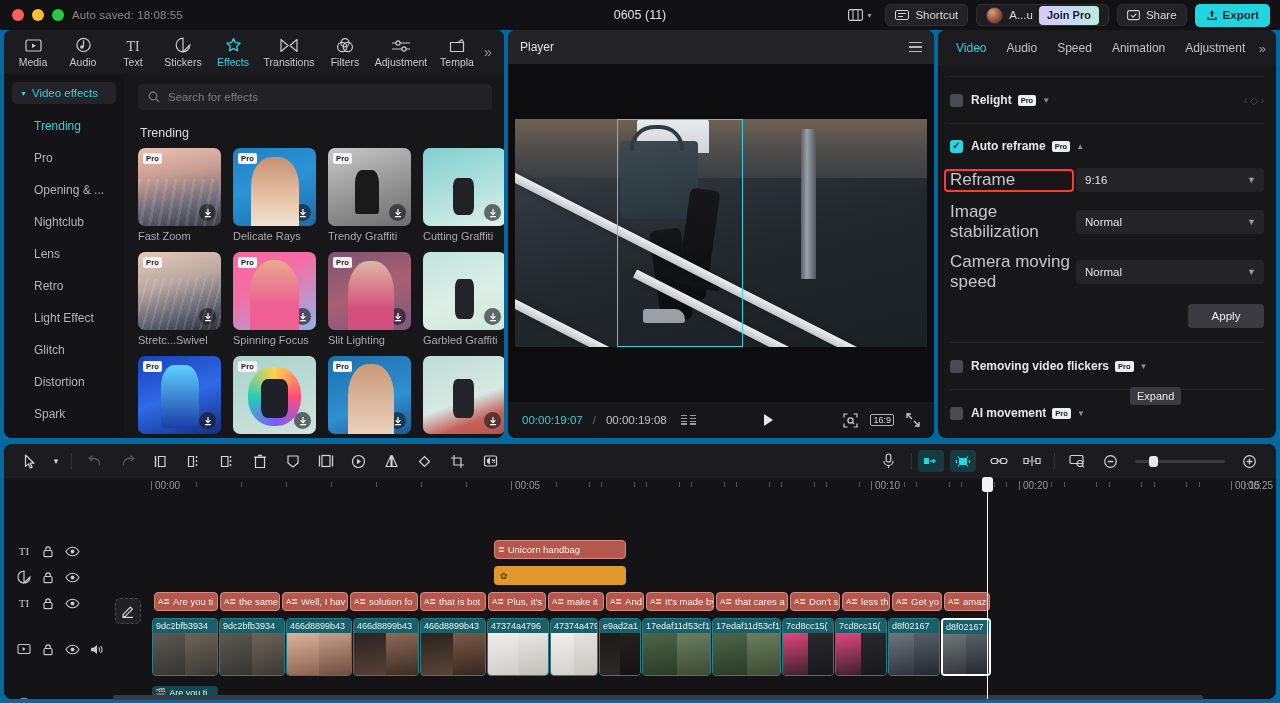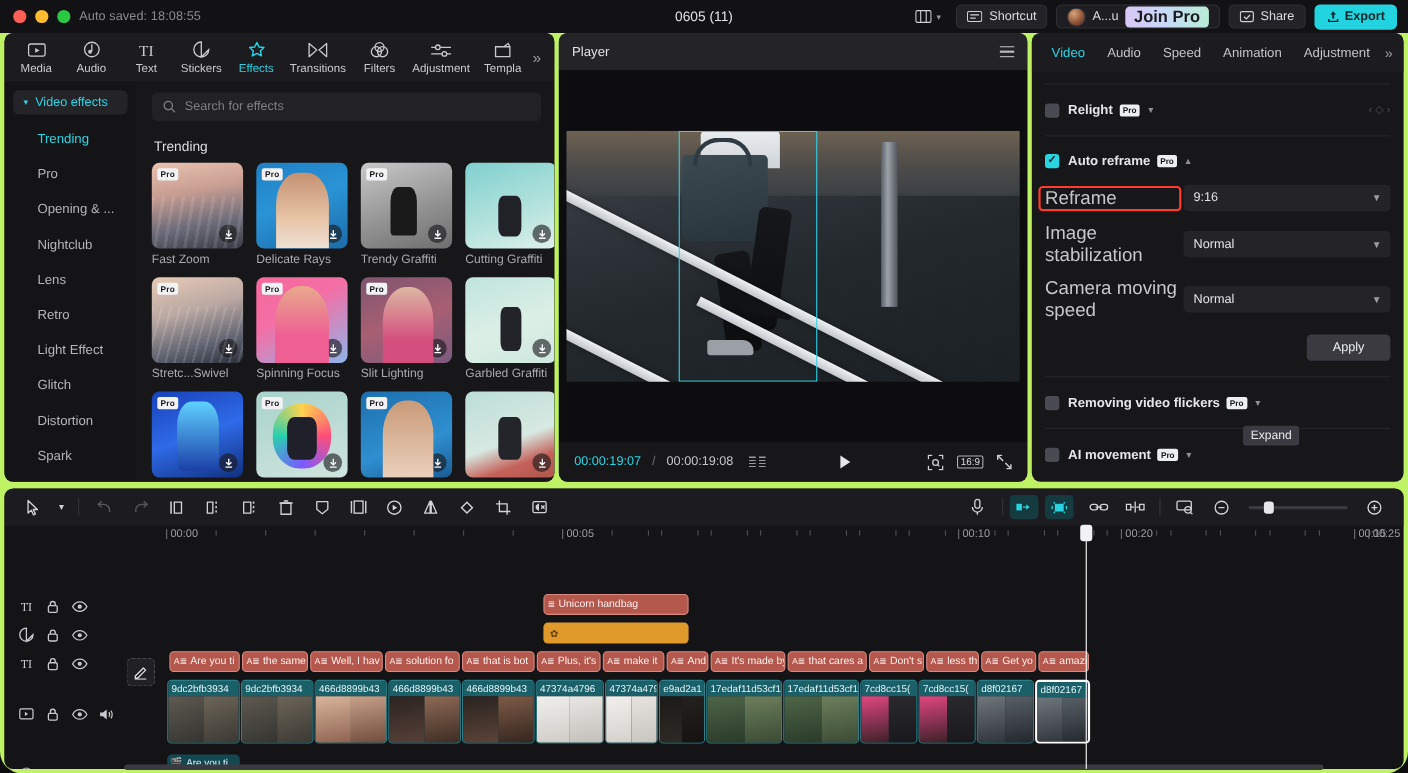--- a/index.html
+++ b/index.html
@@ -11,7 +11,7 @@
     overflow: hidden;
     -webkit-font-smoothing: antialiased;
   }
-  .app { position: relative; width: 1280px; height: 703px; background: #bef264; border-radius: 20px; }
+  .app { position: relative; width: 1280px; height: 703px; background: #0369a1; }
 
   
   .titlebar {

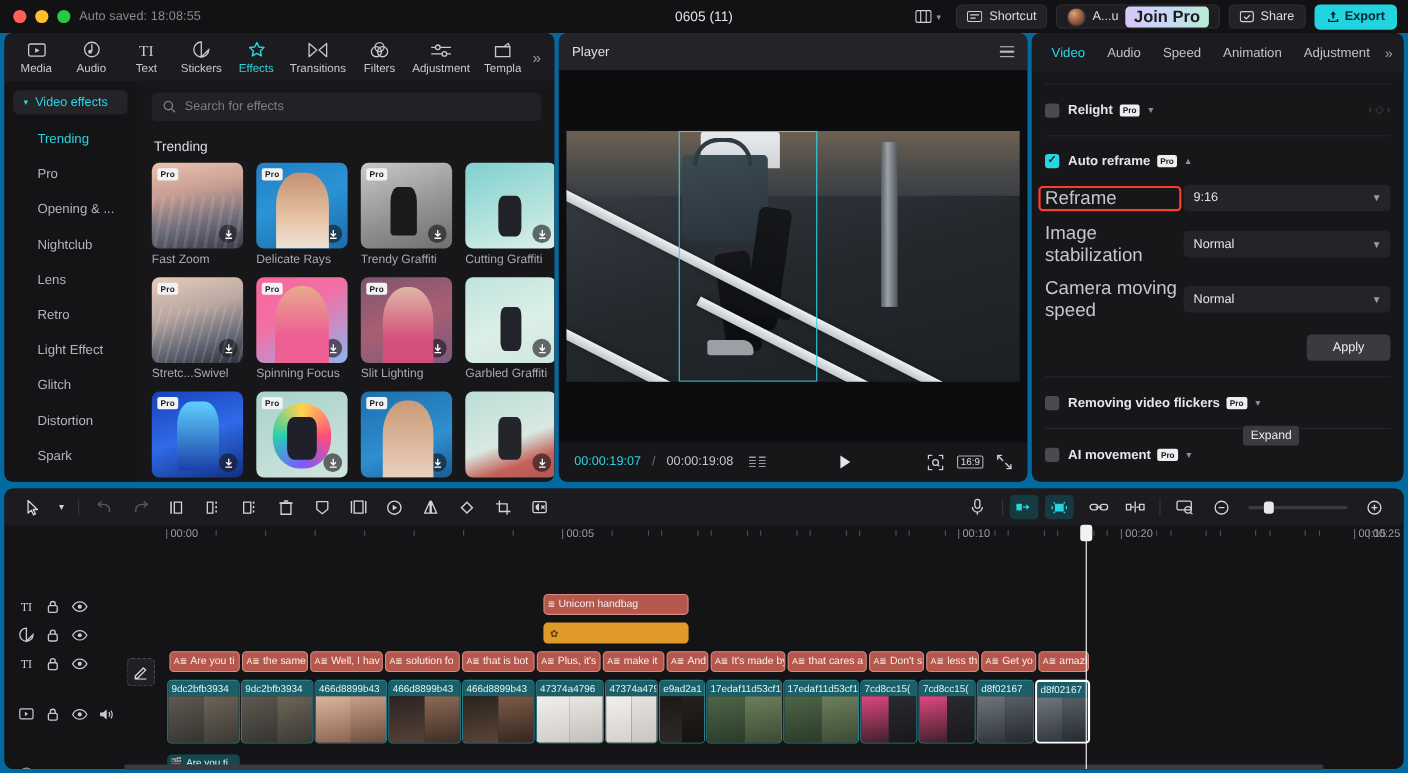--- a/index.html
+++ b/index.html
@@ -34,7 +34,7 @@
   }
   .tb-plain { display: flex; align-items: center; gap: 4px; padding: 0 6px; color: #cfcfd4; }
   .join-pro {
-    height: 19px; padding: 0 8px; border-radius: 4px; font-size: 15px; font-weight: bold;
+    height: 19px; padding: 0 8px; border-radius: 4px; font-size: 11px; font-weight: bold;
     color: #1b1b20; display: flex; align-items: center;
     background: linear-gradient(90deg,#d9c8f5,#c8d8f8 45%,#b9ecd6);
   }

